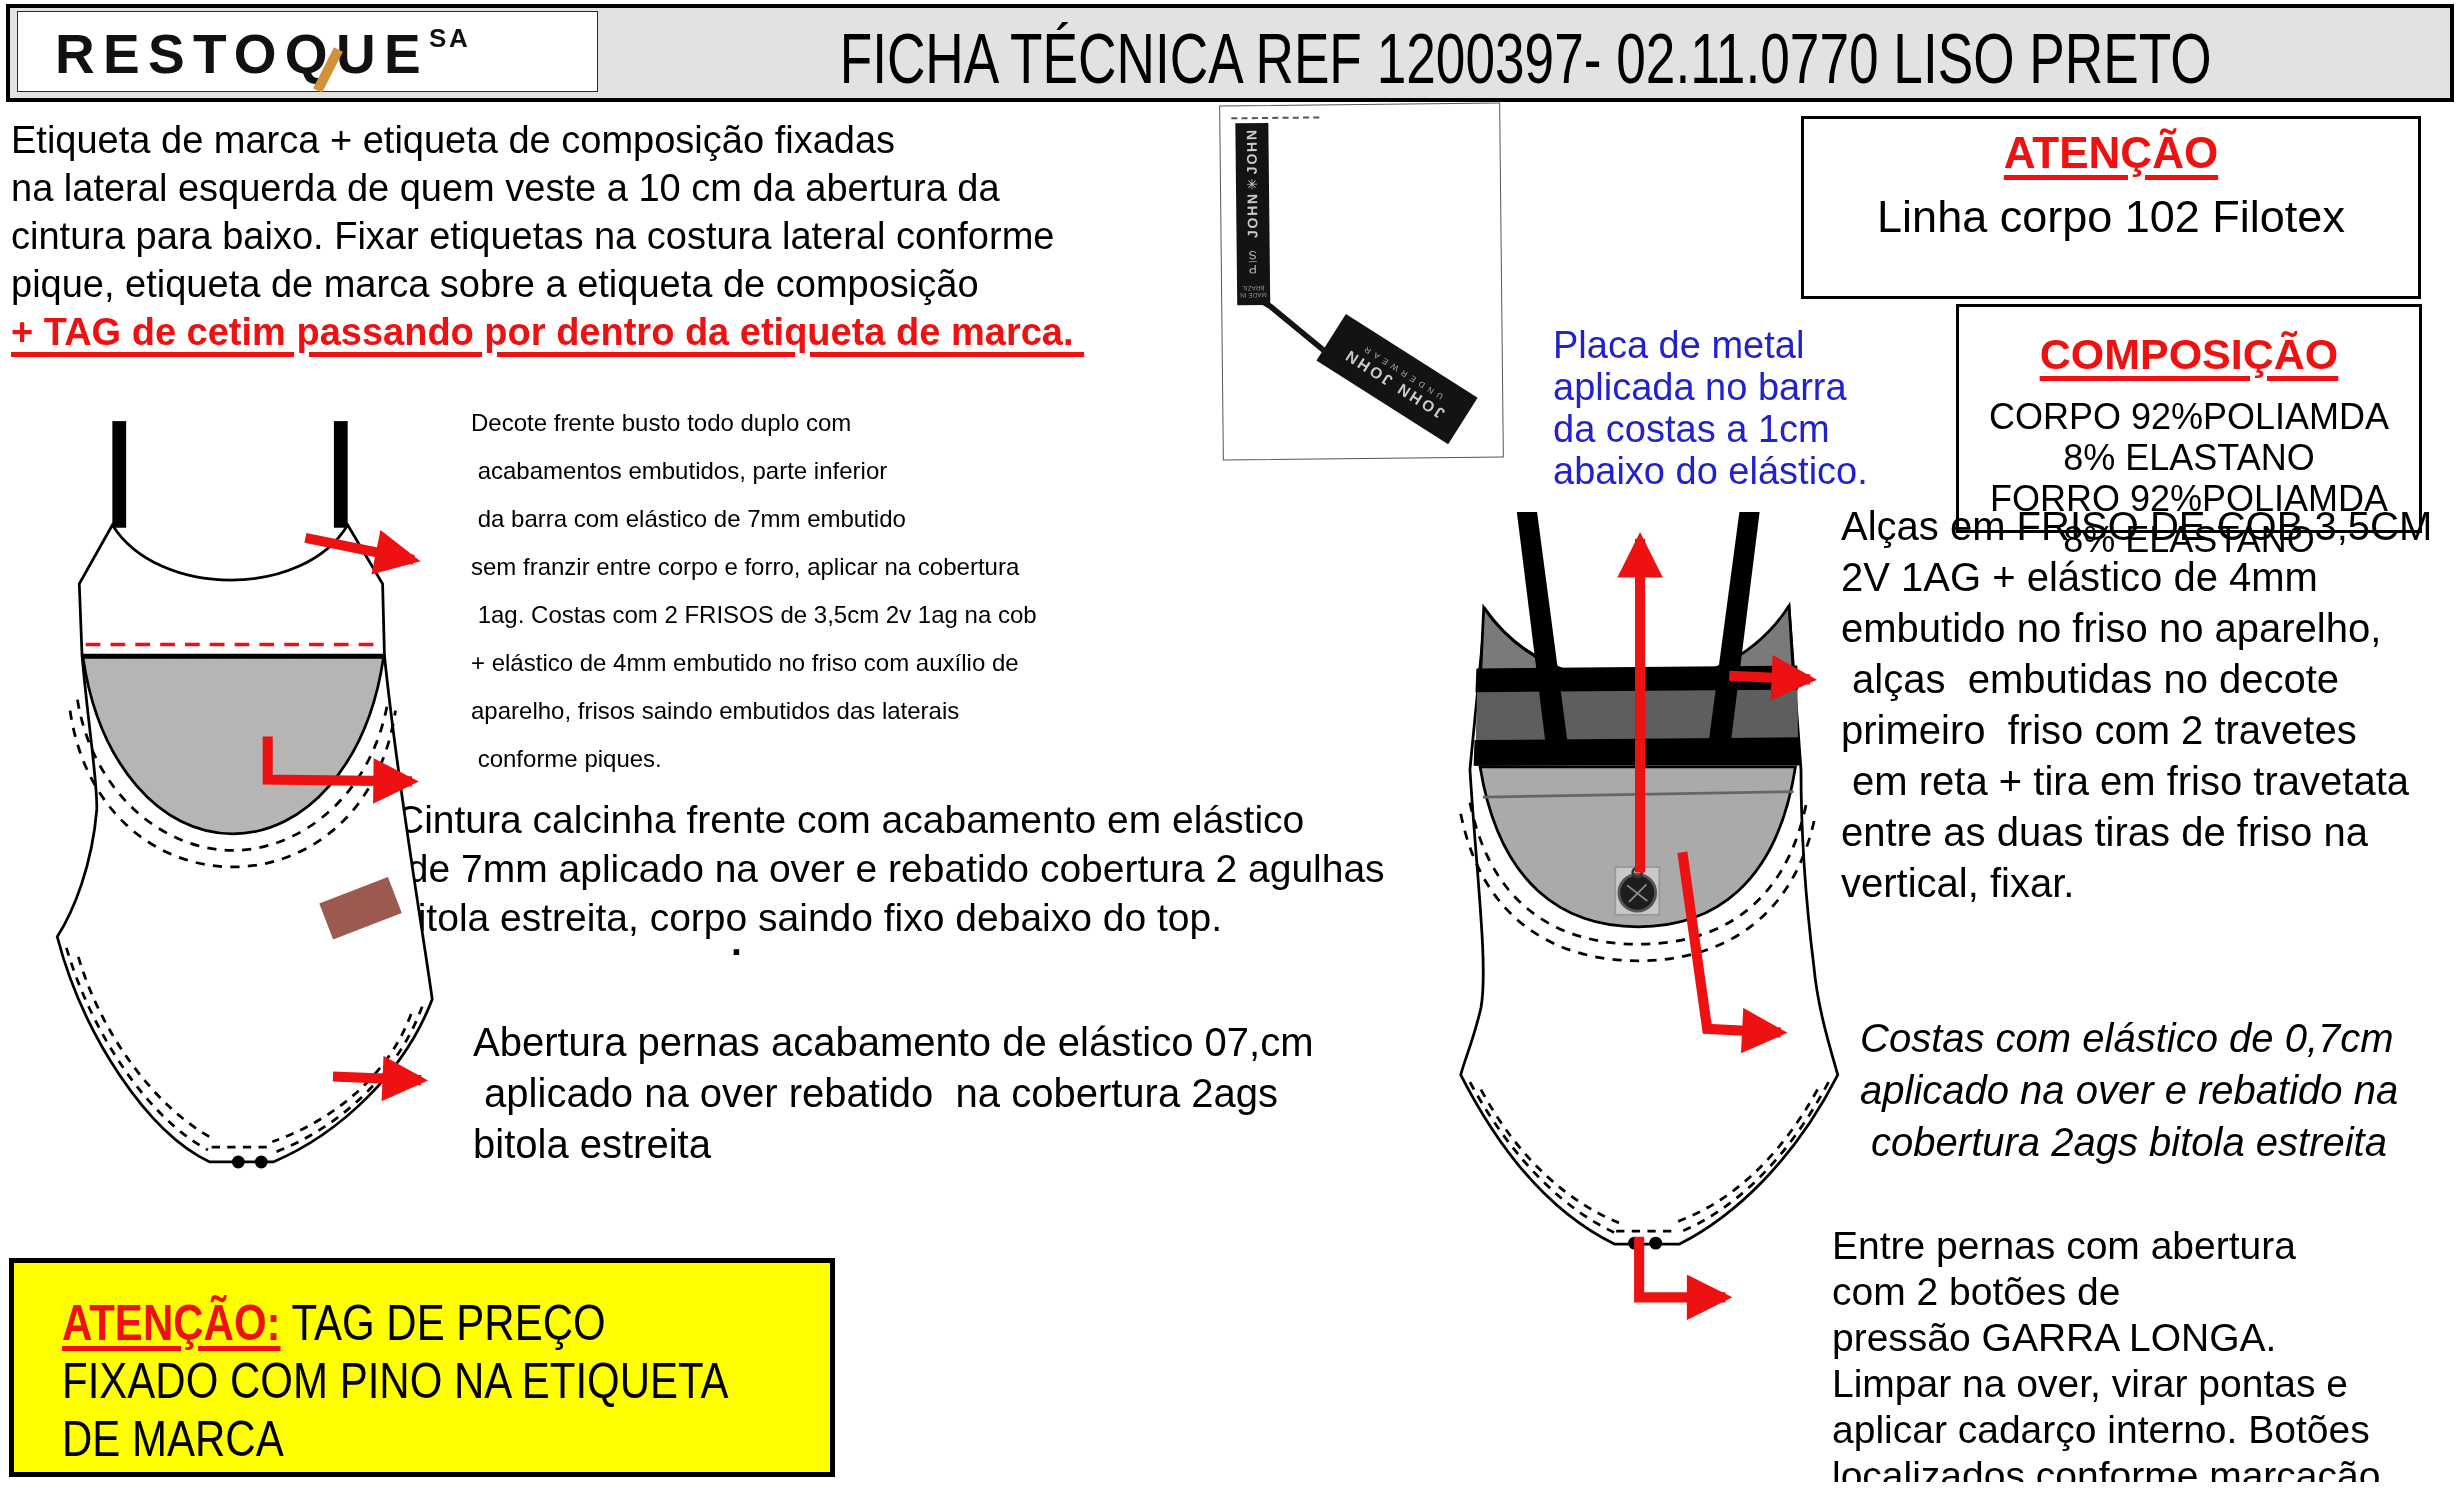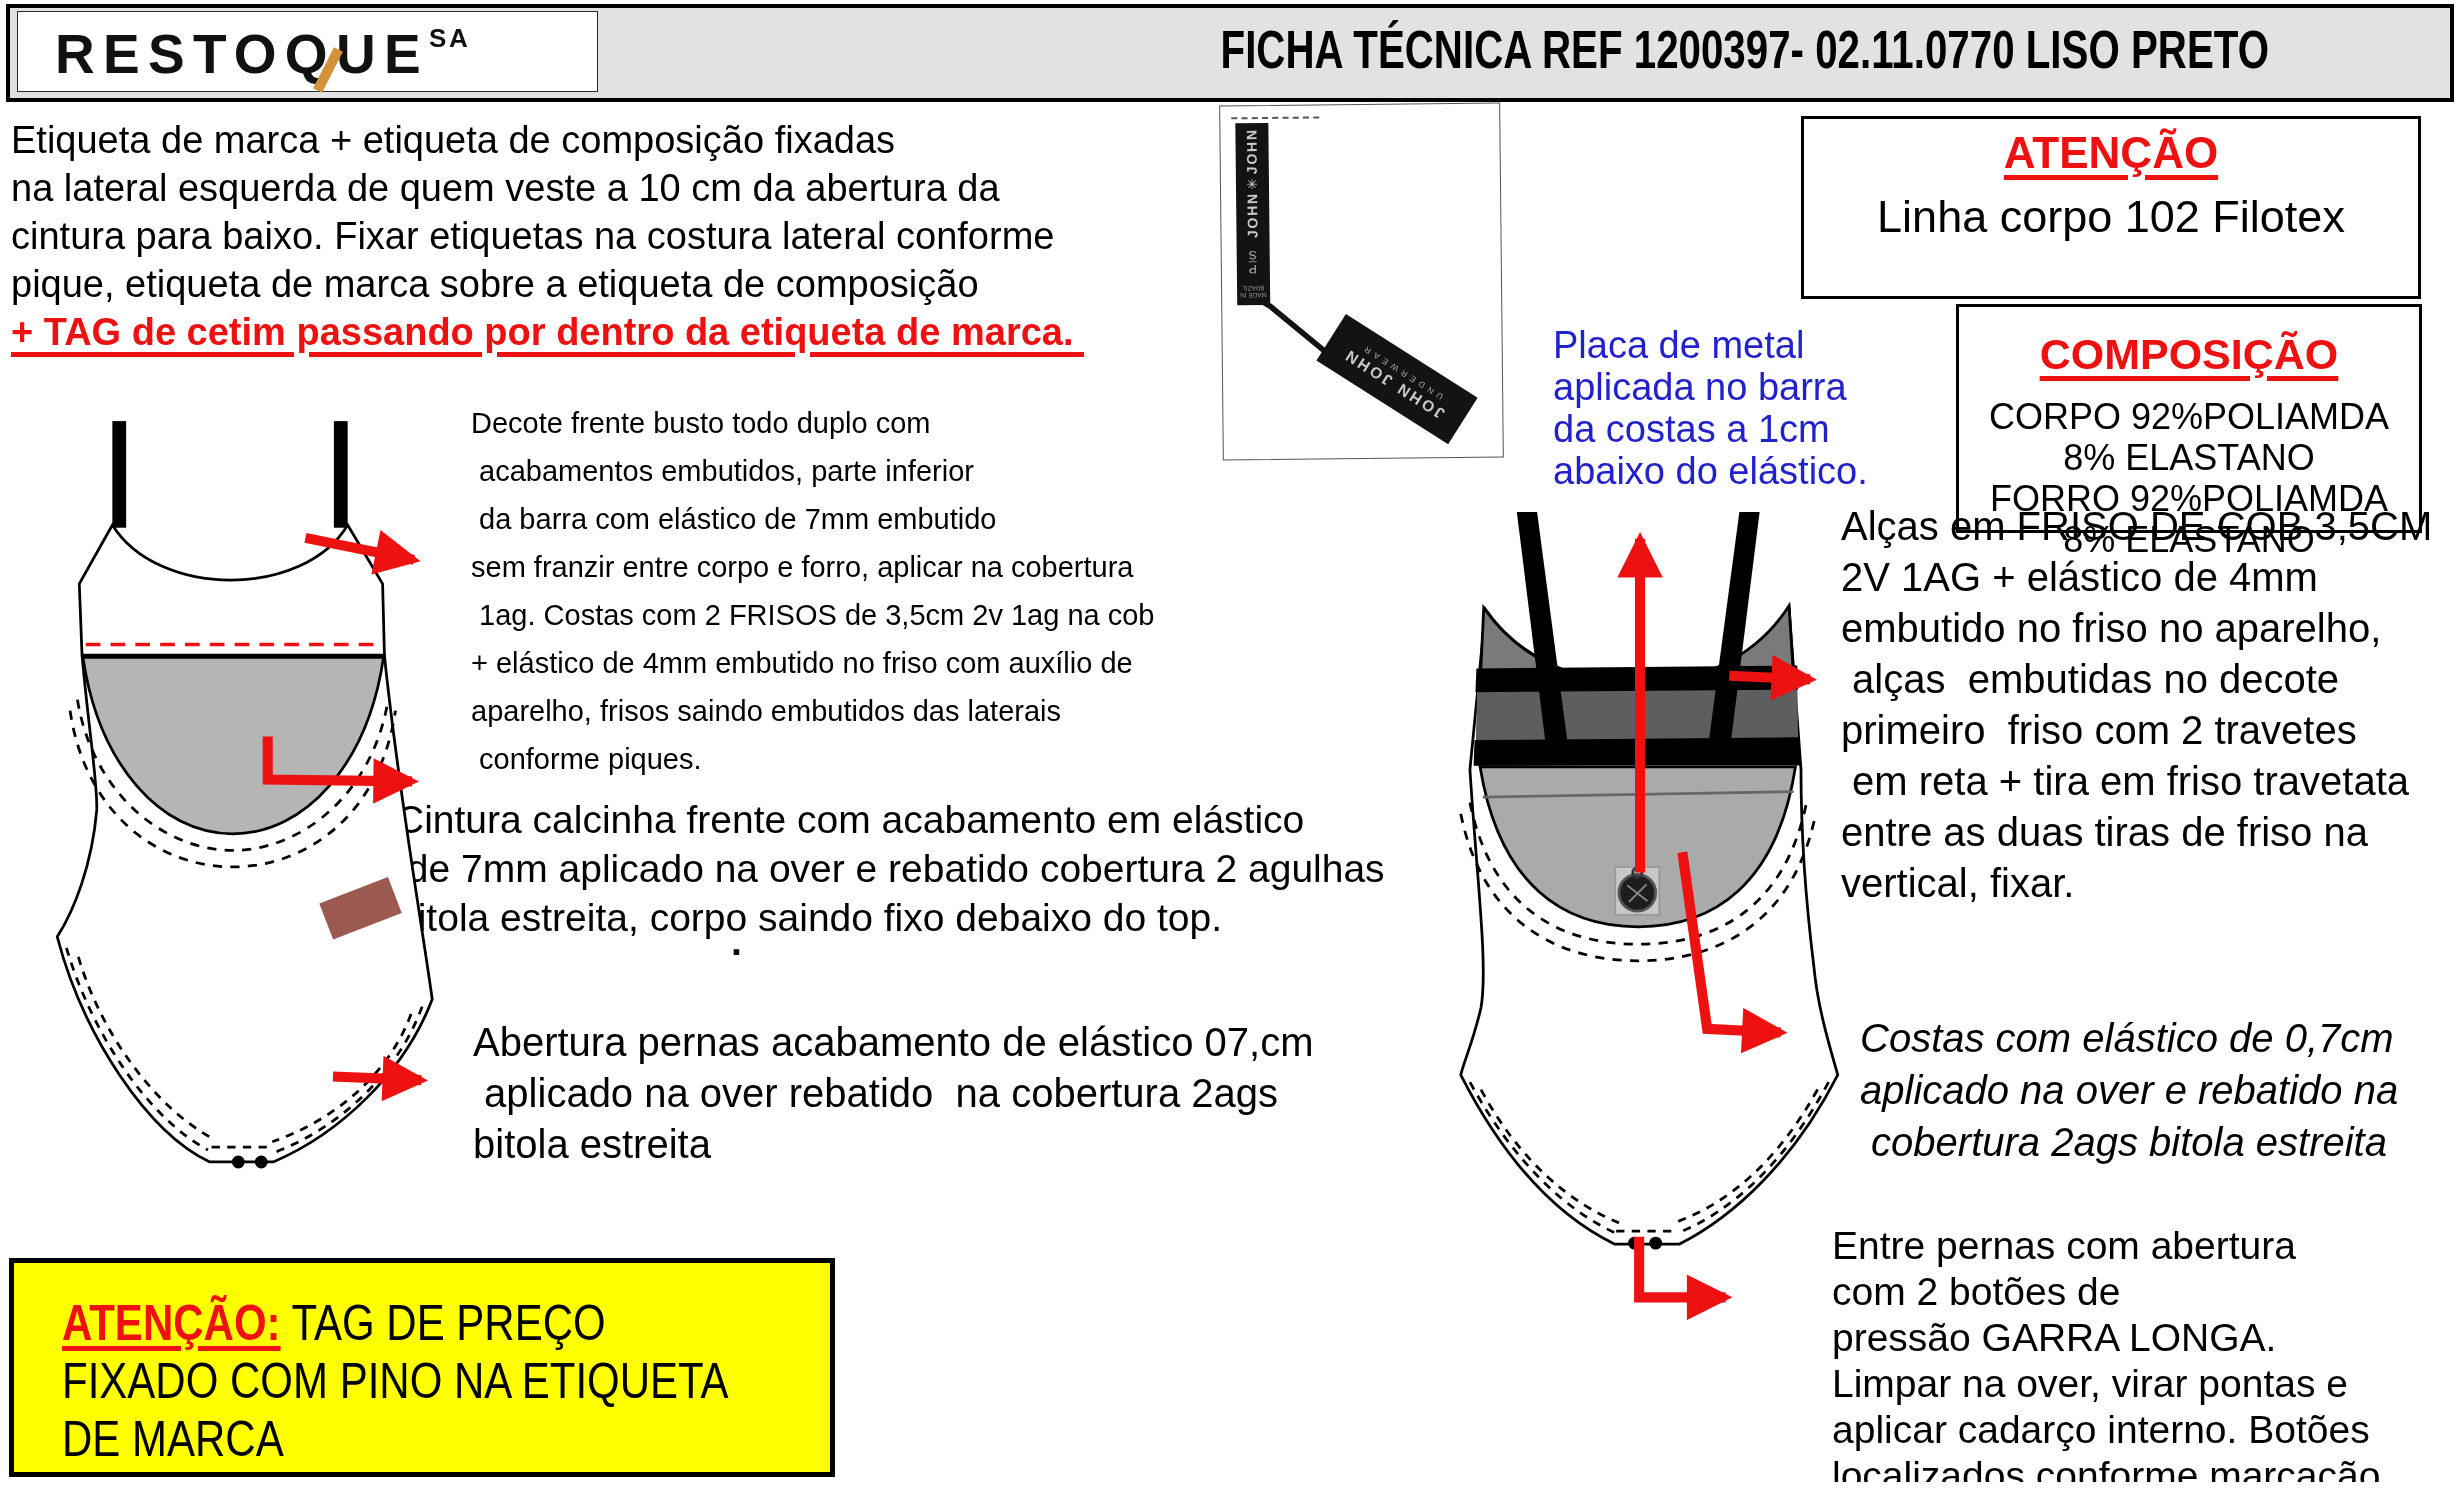--- a/index.html
+++ b/index.html
@@ -17,7 +17,7 @@
   .logotext{position:absolute;left:37px;top:9.2px;font-size:55px;font-weight:bold;letter-spacing:8.3px;color:#111;}
   .logosup{font-size:26px;vertical-align:26px;letter-spacing:2.8px;}
   .logoslash{position:absolute;left:305px;top:35px;width:10px;height:46px;background:#d3913a;transform:rotate(27deg);}
-  .doctitle{position:absolute;left:607px;right:14.7px;top:11px;text-align:right;font-size:53px;font-weight:bold;}
+  .doctitle{position:absolute;left:607px;right:14.7px;top:11px;text-align:center;font-size:70px;font-weight:normal;}
 
   
   .leftnote{left:11px;top:116px;font-size:38px;line-height:48px;}

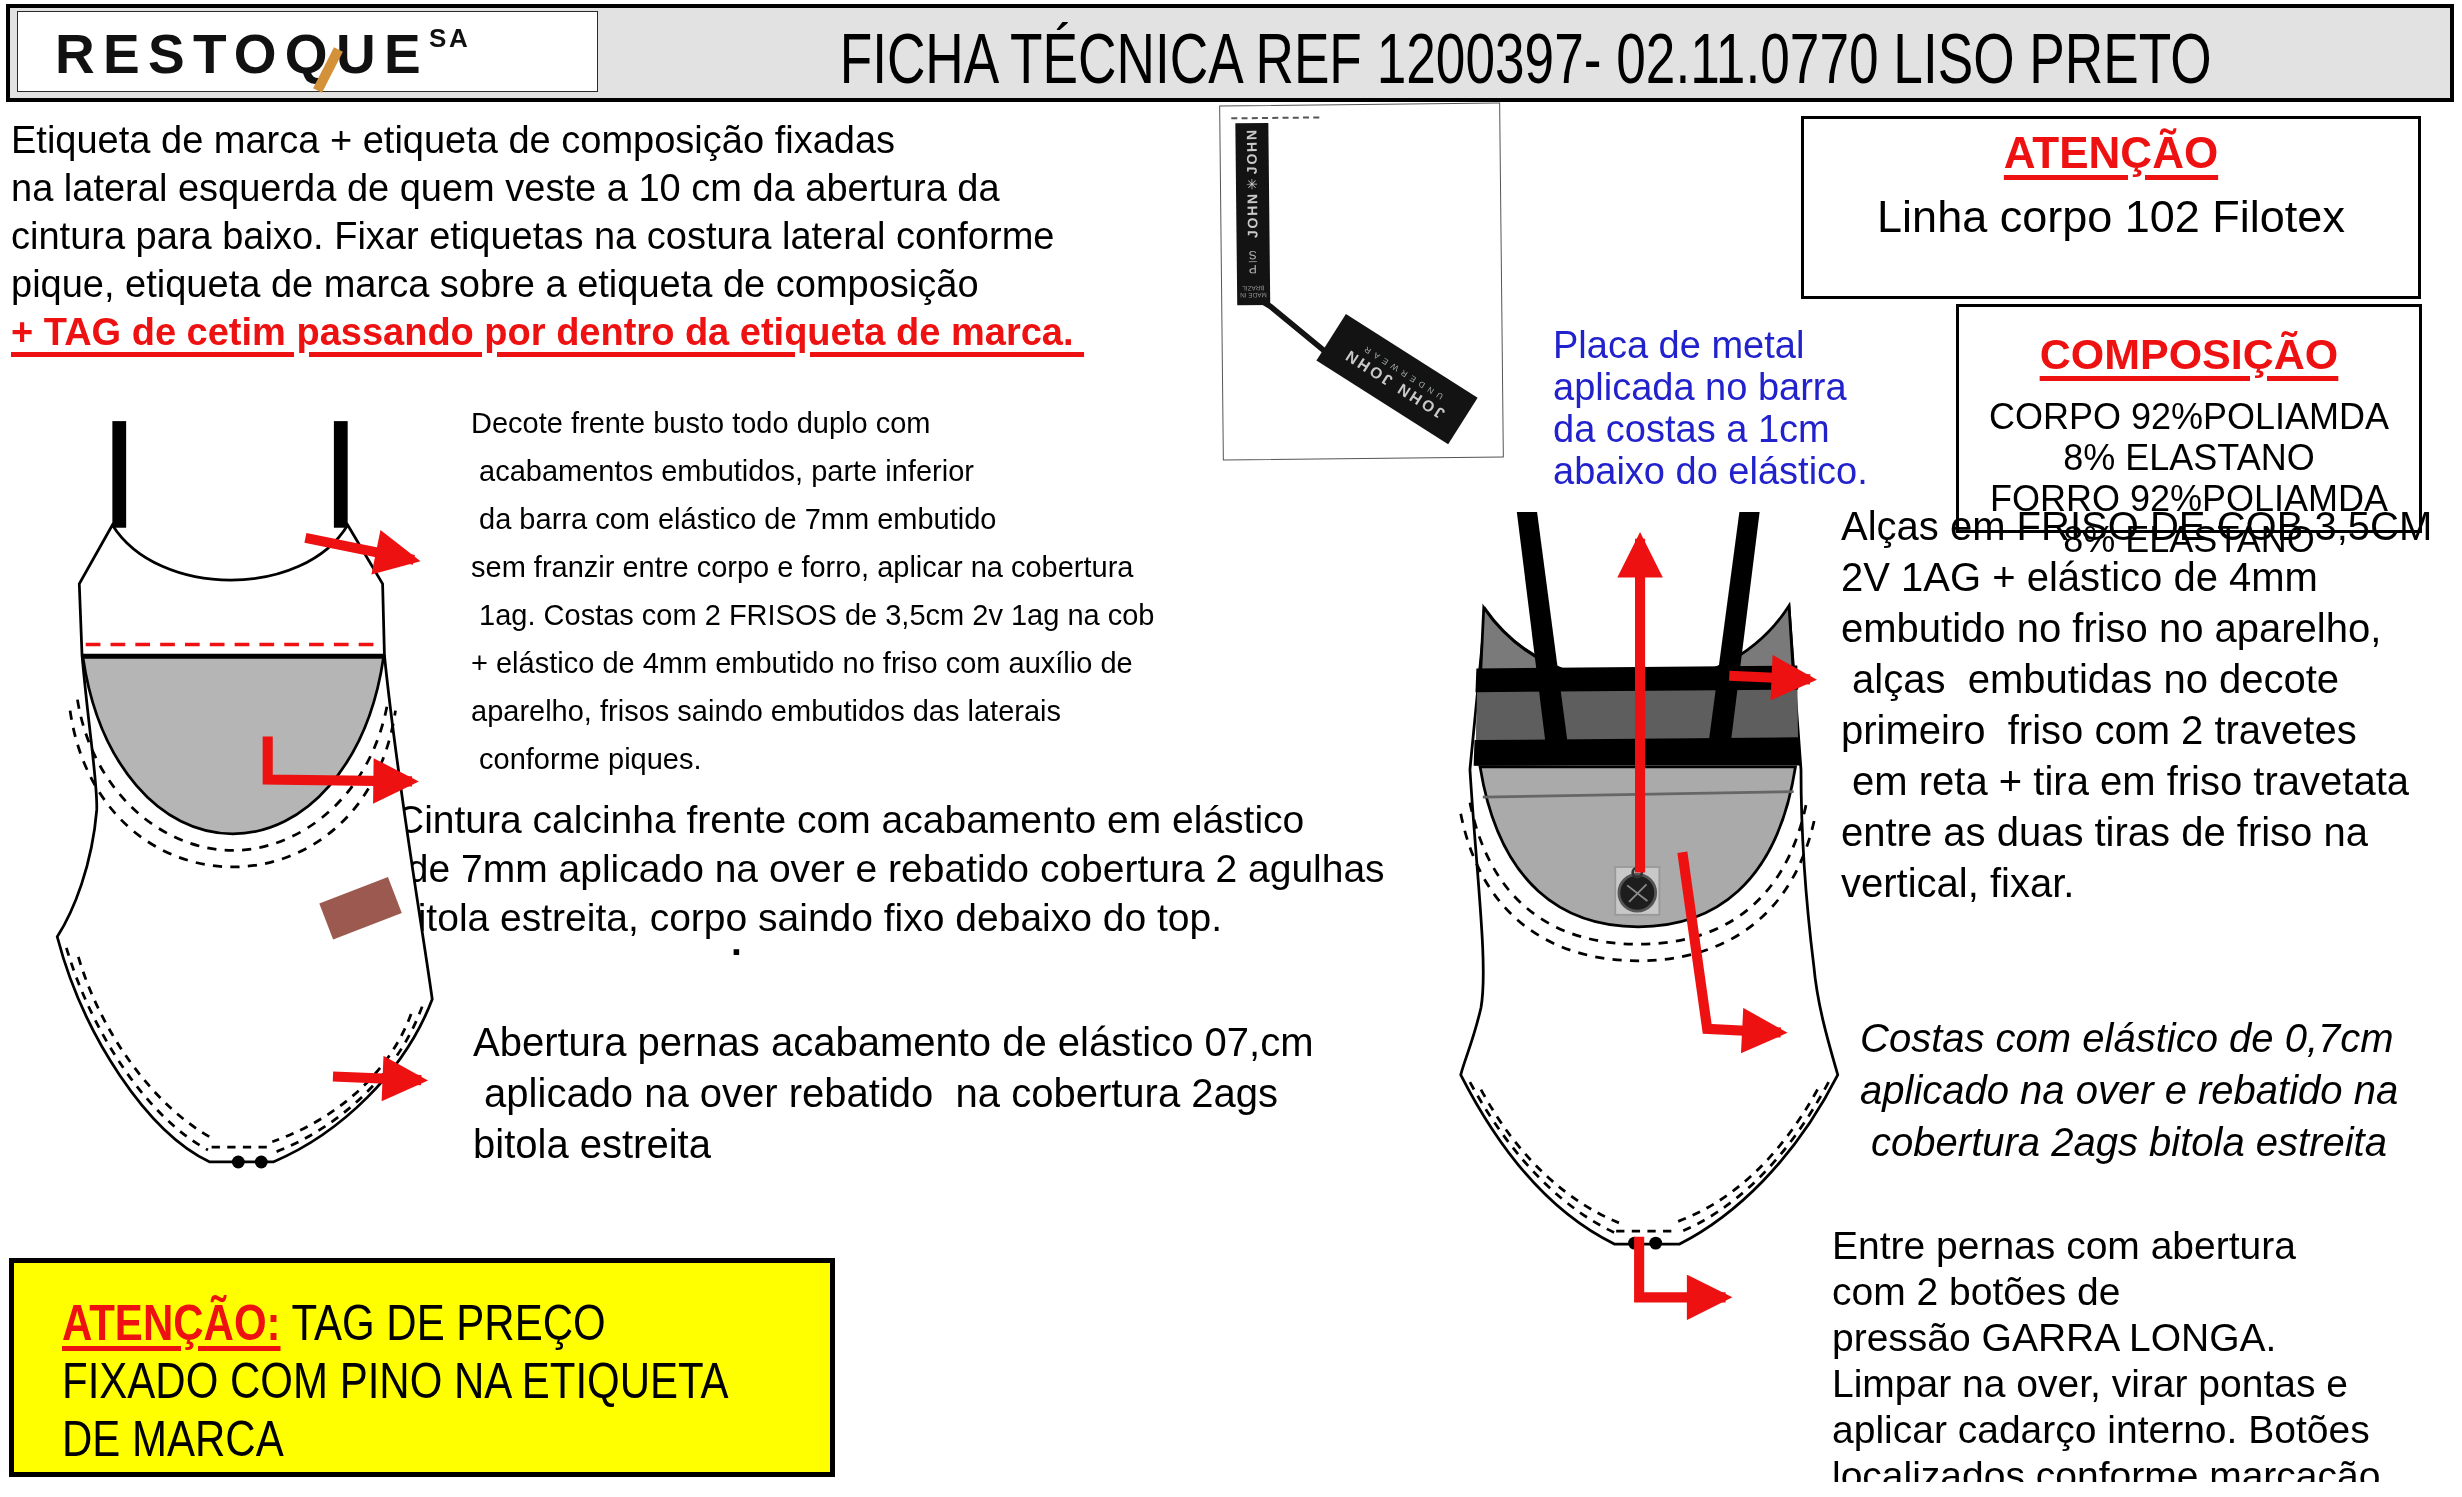--- a/index.html
+++ b/index.html
@@ -46,7 +46,7 @@
 
   
   .bluenote{left:1553px;top:324px;font-size:38px;line-height:42px;color:#2222cc;}
-  .decote{left:471px;top:399px;font-size:29px;line-height:48px;}
+  .decote{left:471px;top:399px;font-size:24px;line-height:48px;}
   .cintura{left:396px;top:795px;font-size:39px;line-height:49px;}
   .cindot{left:731px;top:920px;font-size:39px;font-weight:bold;}
   .abertura{left:473px;top:1017px;font-size:40px;line-height:51px;}

